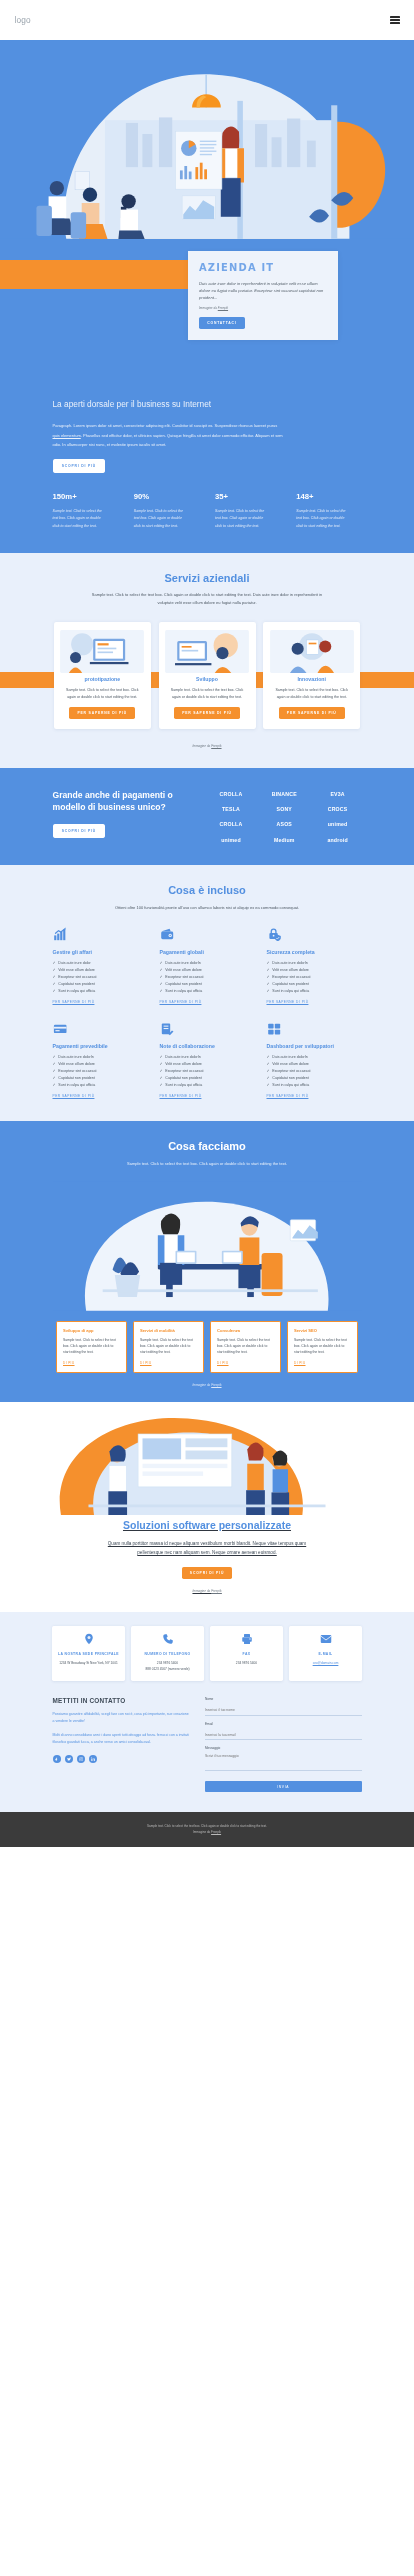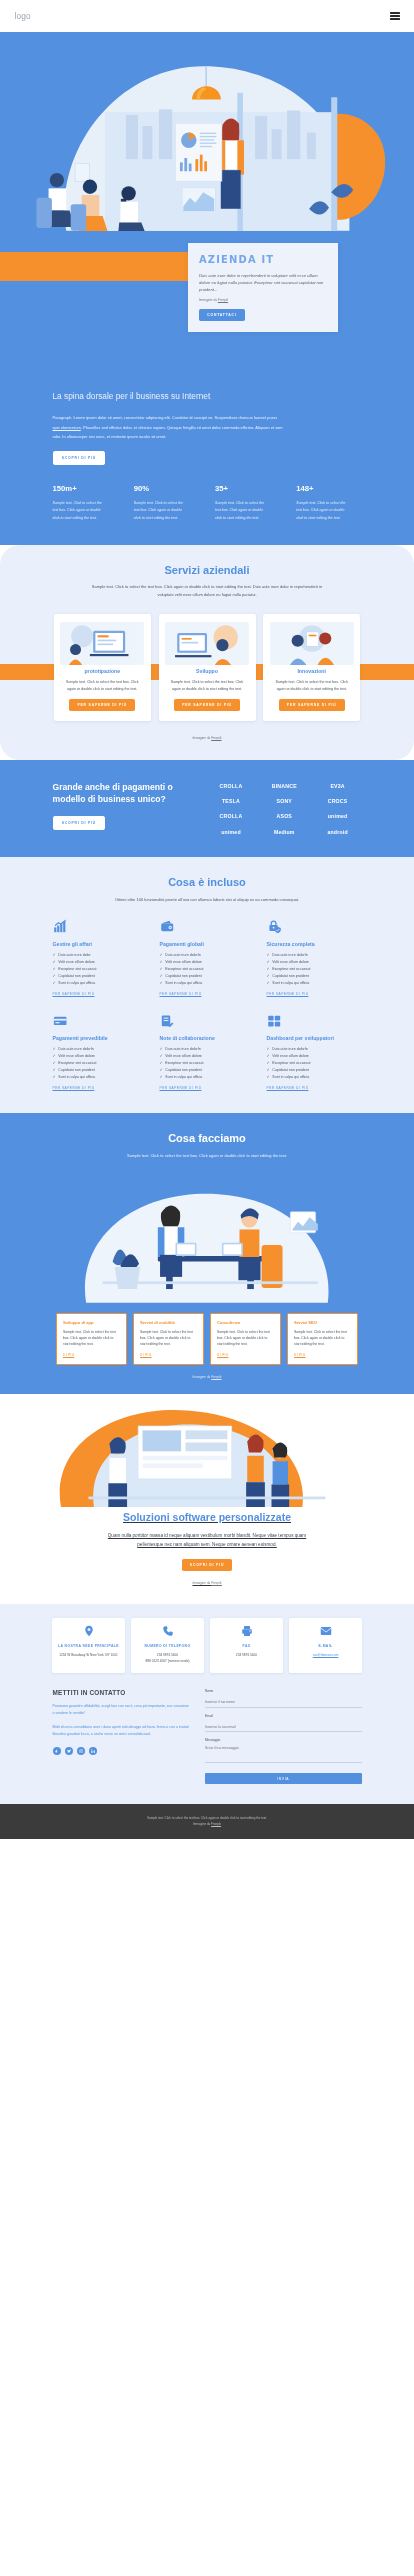--- a/index.html
+++ b/index.html
@@ -13,7 +13,7 @@
   .page{width:414px;position:relative;overflow:hidden;}
 
   
-  .nav{height:32px;background:#ffffff;display:flex;align-items:center;
+  .nav{height:40px;background:#ffffff;display:flex;align-items:center;
        justify-content:space-between;padding:0 14.4px;}
   .logo{font-size:8.3px;color:#9aa4ad;letter-spacing:0.2px;font-weight:400;}
   .burger{width:9.4px;display:flex;flex-direction:column;gap:1.7px;cursor:pointer;}

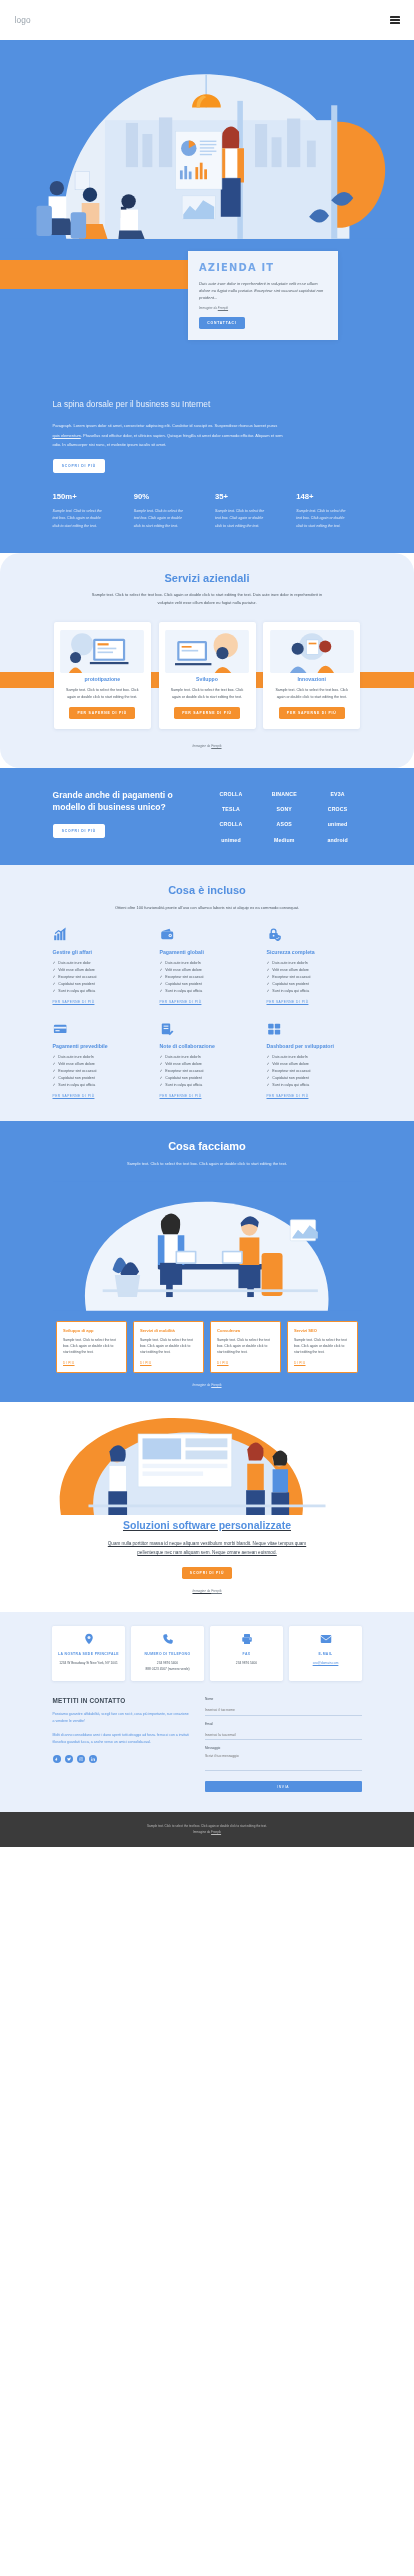--- a/index.html
+++ b/index.html
@@ -261,7 +261,7 @@
 
   <div class="sec blue">
     <div class="inner intro">
-      <h2>La spina dorsale per il business su Internet</h2>
+      <h2>La aperti dorsale per il business su Internet</h2>
       <p><span>Paragraph. Lorem ipsum dolor sit amet, consectetur adipiscing elit. Curabitur id suscipit ex. Suspendisse rhoncus laoreet purus </span><u>quis elementum</u><span>. Phasellus sed efficitur dolor, et ultricies sapien. Quisque fringilla sit amet dolor commodo efficitur. Aliquam et sem odio. In ullamcorper nisi nunc, et molestie ipsum iaculis sit amet.</span></p>
       <button class="btn btn-outline">SCOPRI DI PIÙ</button>
     </div>

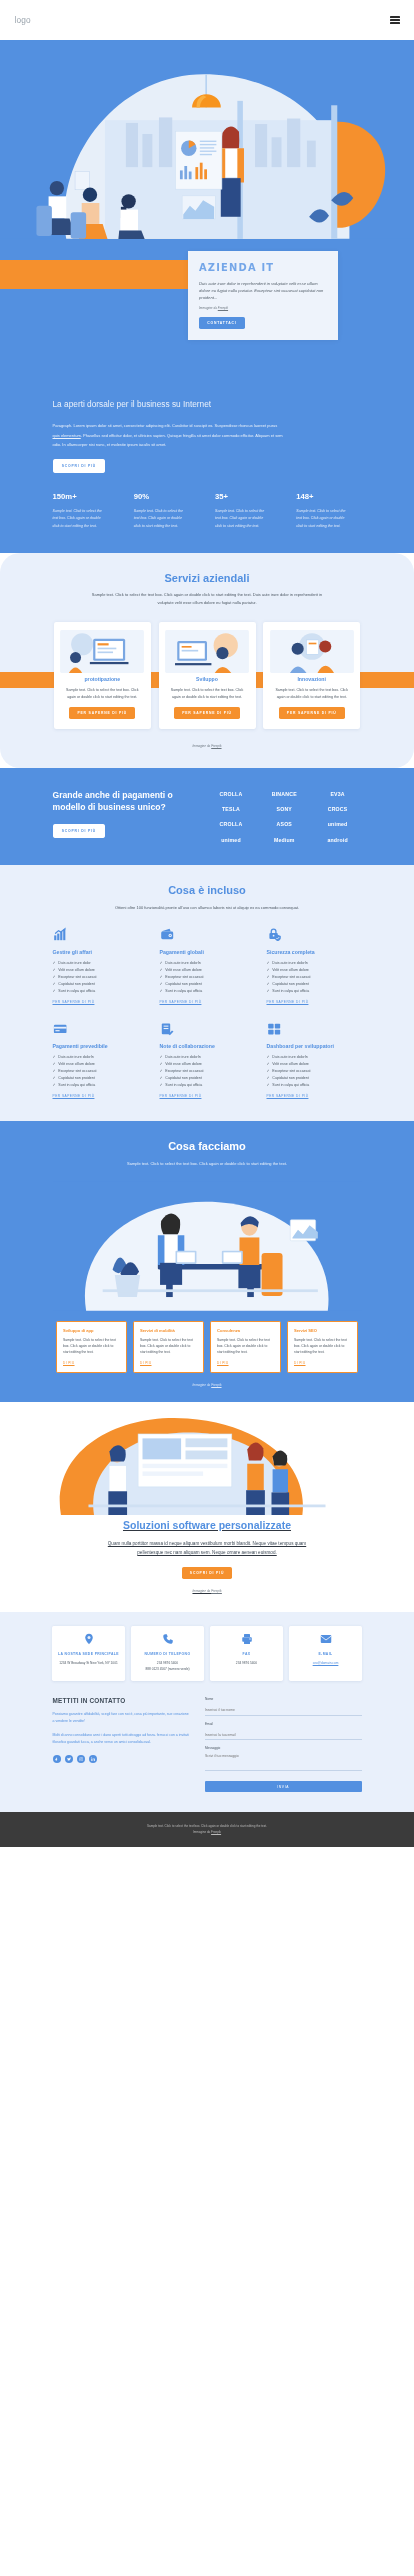--- a/index.html
+++ b/index.html
@@ -285,7 +285,7 @@
     </div>
   </div>
 
-  <div class="sec lightblue" style="position:relative;padding-bottom:16.6px;border-radius:20px;">
+  <div class="sec lightblue" style="position:relative;padding-bottom:16.6px;">
     <div class="sectitle">Servizi aziendali</div>
     <div class="subtxt">Sample text. Click to select the text box. Click again or double click to start editing the text. Duis aute irure dolor in reprehenderit in voluptate velit esse cillum dolore eu fugiat nulla pariatur.</div>
     <div class="orange-band" style="top:119px;"></div>

